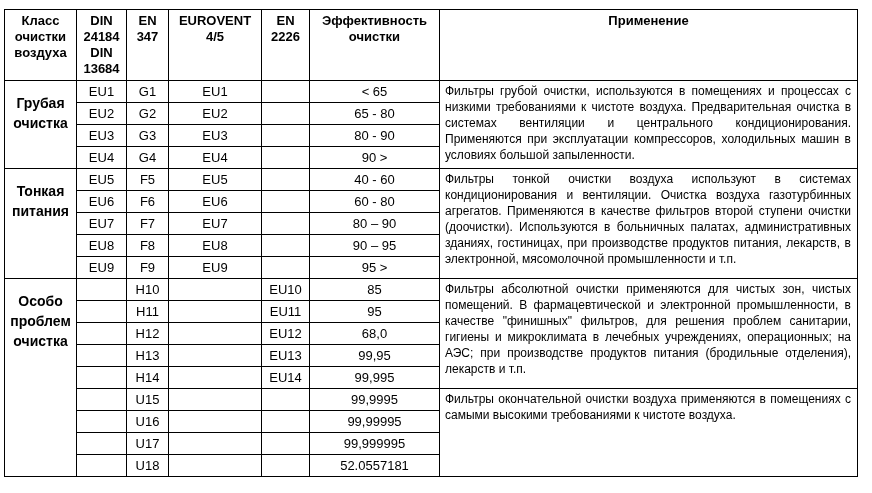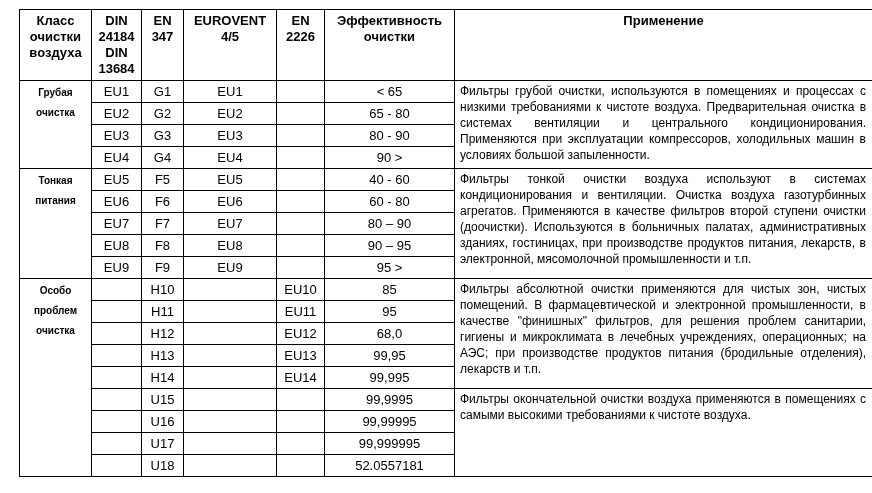--- a/index.html
+++ b/index.html
@@ -12,7 +12,7 @@
   }
   table.filter-table {
     position: absolute;
-    left: 19px; top: 9px;
+    left: 4px; top: 9px;
     width: 853px;
     border-collapse: collapse;
     table-layout: fixed;

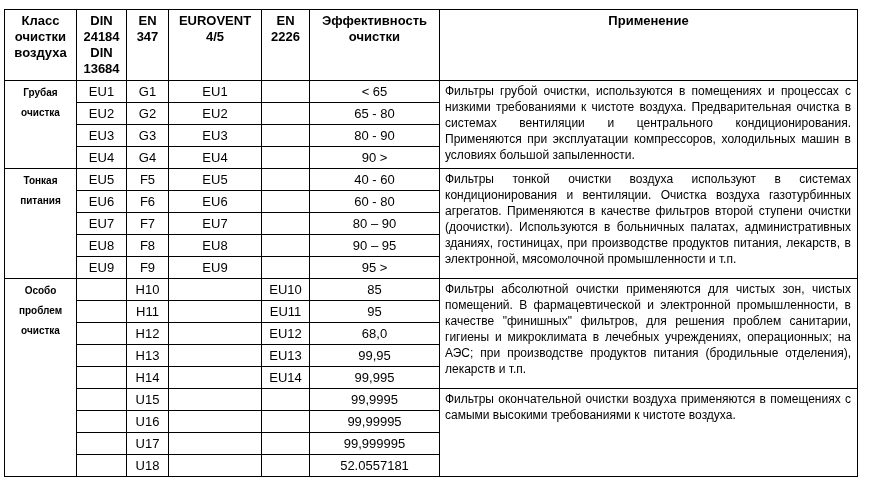--- a/index.html
+++ b/index.html
@@ -38,12 +38,12 @@
     padding: 0 2px;
   }
   td.class-cell {
-    font-size: 10px;
+    font-size: 14px;
     font-weight: bold;
     text-align: center;
     vertical-align: top;
     line-height: 20px;
-    padding: 2px 2px;
+    padding: 12px 2px;
   }
   td.app-cell {
     font-size: 12px;

